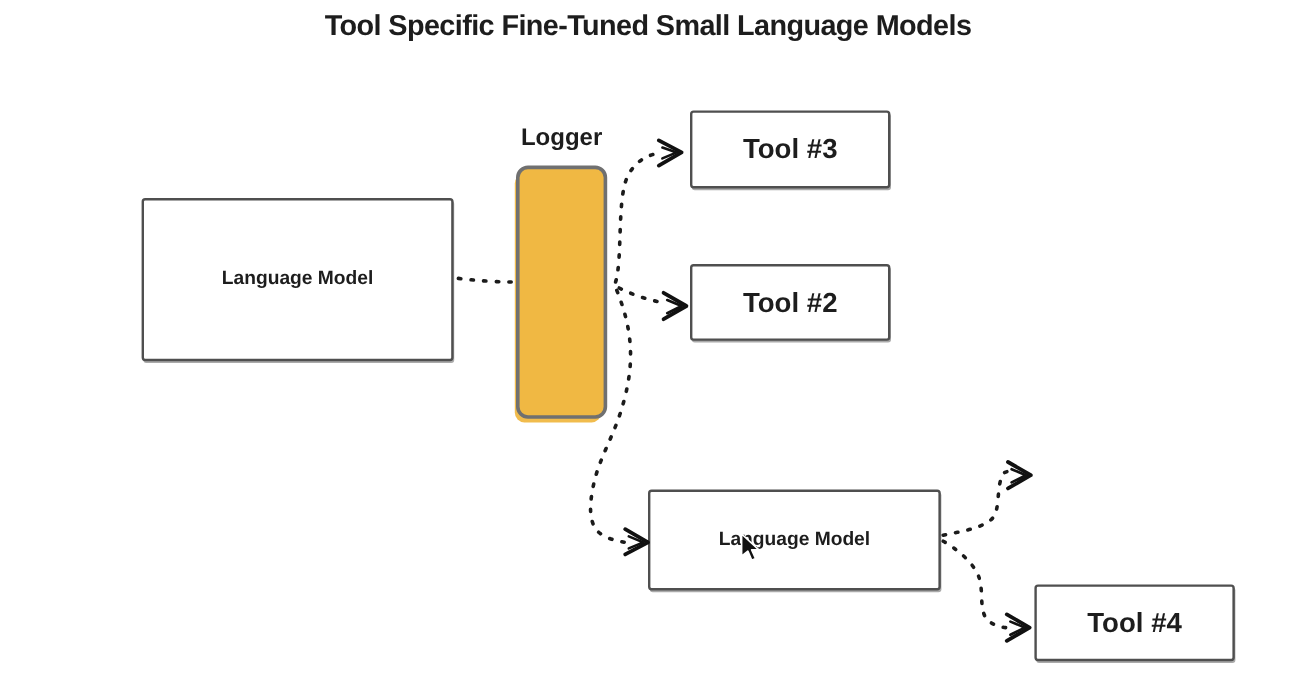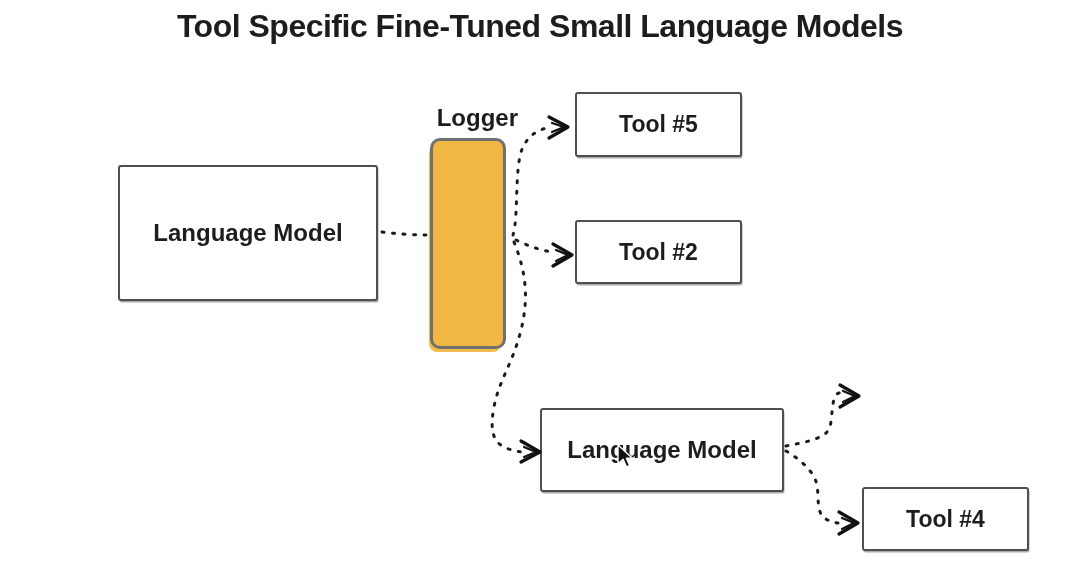--- a/index.html
+++ b/index.html
@@ -9,7 +9,7 @@
   }
   .title{
     position:absolute;left:0;top:8px;width:1080px;text-align:center;
-    font-size:32px;font-weight:700;color:var(--text-color,#1d1d1d);letter-spacing:-0.5px;margin:0;
+    font-size:24px;font-weight:700;color:var(--text-color,#1d1d1d);letter-spacing:-0.5px;margin:0;
   }
   .node{
     position:absolute;display:flex;align-items:center;justify-content:center;

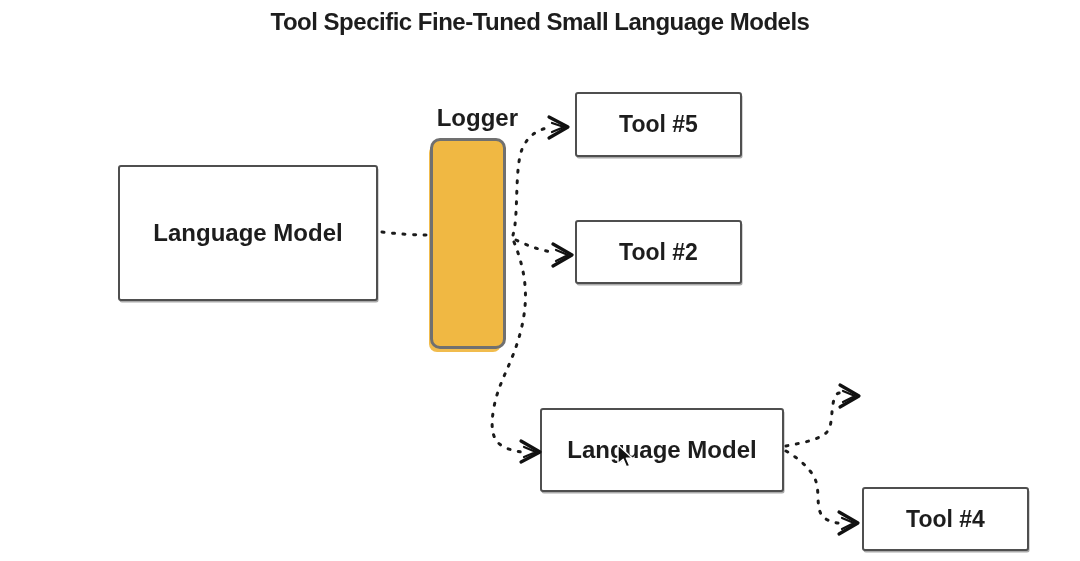--- a/index.html
+++ b/index.html
@@ -32,8 +32,8 @@
     box-shadow:-3px 5px 0 -2px rgba(240,184,67,0.95);box-sizing:border-box;
   }
   .logger-label{
-    position:absolute;left:418px;top:104px;width:100px;text-align:right;
-    font-size:24px;font-weight:700;color:var(--text-color,#1d1d1d);
+    position:absolute;left:418px;top:104px;width:100px;text-align:center;
+    font-size:20px;font-weight:700;color:var(--text-color,#1d1d1d);
   }
   .wires{position:absolute;left:0;top:0;width:1080px;height:561px;pointer-events:none;}
   .cursor{position:absolute;left:617px;top:444px;pointer-events:none;}

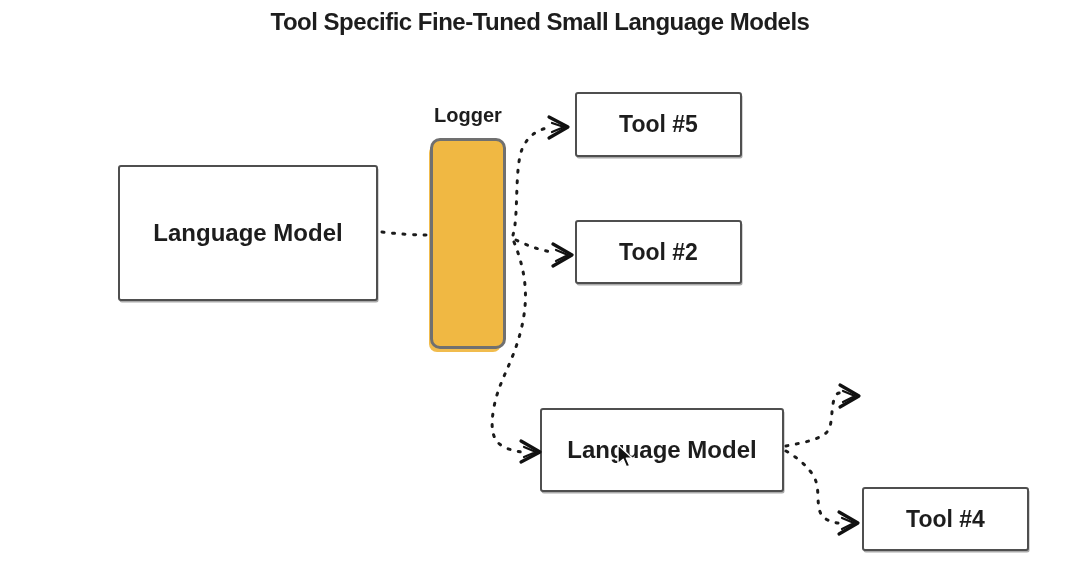--- a/index.html
+++ b/index.html
@@ -53,7 +53,7 @@
   <div class="logger-rect"></div>
 
   <div class="node tool node-tool1">
-    <span>Tool #5</span>
+    <span>Tool #3</span>
   </div>
   <div class="node tool node-tool2">
     <span>Tool #2</span>

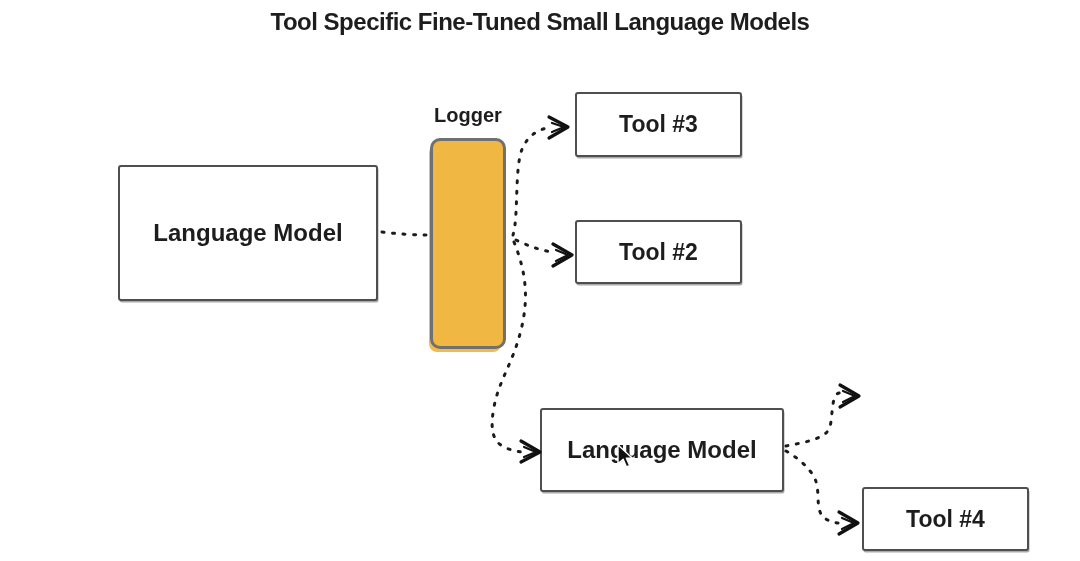--- a/index.html
+++ b/index.html
@@ -17,7 +17,7 @@
     box-shadow:1px 2px 0 -0.5px rgba(85,85,85,0.5);
     font-weight:700;color:var(--text-color,#1d1d1d);box-sizing:border-box;
   }
-  .lm{font-size:24px;}
+  .lm{font-size:16px;}
   .tool{font-size:23px;}
   .node-lm1{left:118px;top:165px;width:260px;height:136px;}
   .node-tool1{left:575px;top:92px;width:167px;height:65px;}

